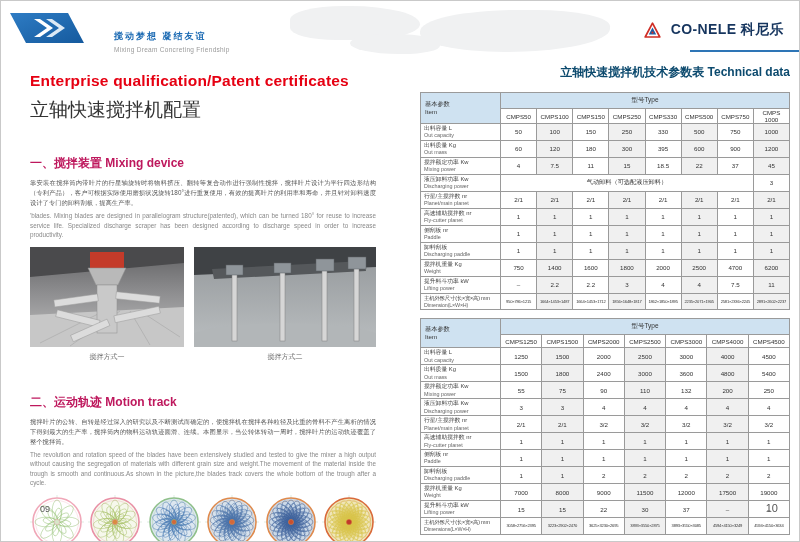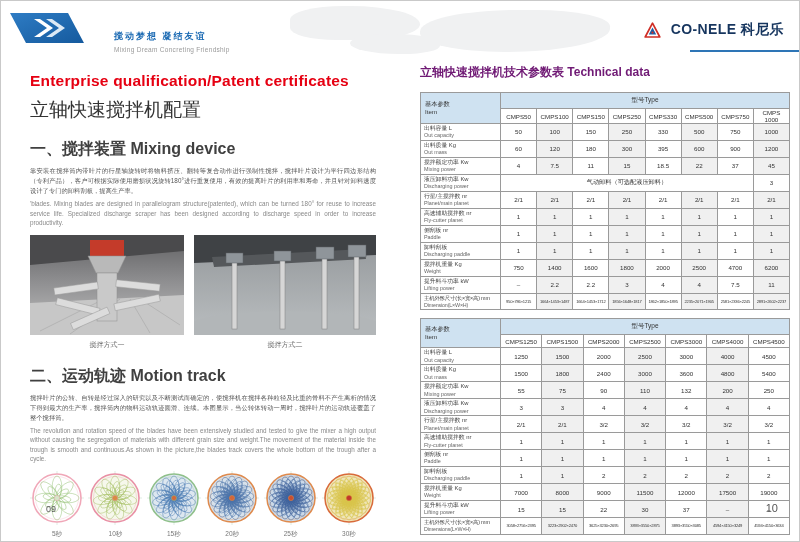--- a/index.html
+++ b/index.html
@@ -47,7 +47,7 @@
 
   
   .right-col { position:absolute; left:420px; top:60px; width:370px; }
-  .tech-title { text-align:left; color:#701a75; font-weight:bold; font-size:12px; margin-top:4px; }
+  .tech-title { text-align:right; color:#0c4a6e; font-weight:bold; font-size:12px; margin-top:4px; }
   .table-wrap1 { margin-top:11px; }
   .table-wrap2 { margin-top:8px; }
 

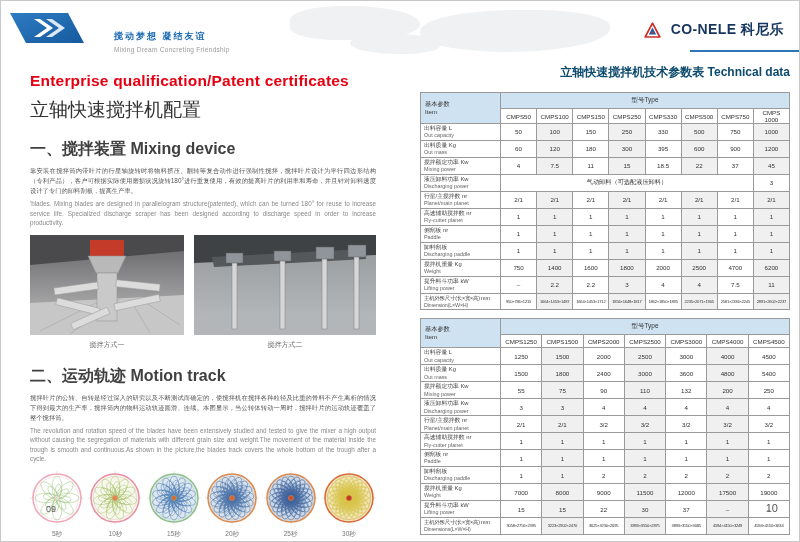--- a/index.html
+++ b/index.html
@@ -31,7 +31,7 @@
   .left-col { position:absolute; left:30px; top:72px; width:346px; }
   .title-en { color:#e60012; font-size:15.5px; font-weight:bold; letter-spacing:0.2px; }
   .title-cn { color:#333; font-size:19px; margin-top:7px; }
-  .section-heading { color:#404040; font-size:16px; font-weight:bold; margin-top:16px; }
+  .section-heading { color:#be185d; font-size:12px; font-weight:bold; margin-top:32px; }
   .body-cn { font-size:6.3px; color:#555; line-height:1.6; margin-top:6px; text-align:justify; }
   .body-en { font-size:6.3px; color:#888; line-height:1.5; margin-top:3px; text-align:justify; }
   .photos { display:flex; gap:10px; margin-top:7px; }

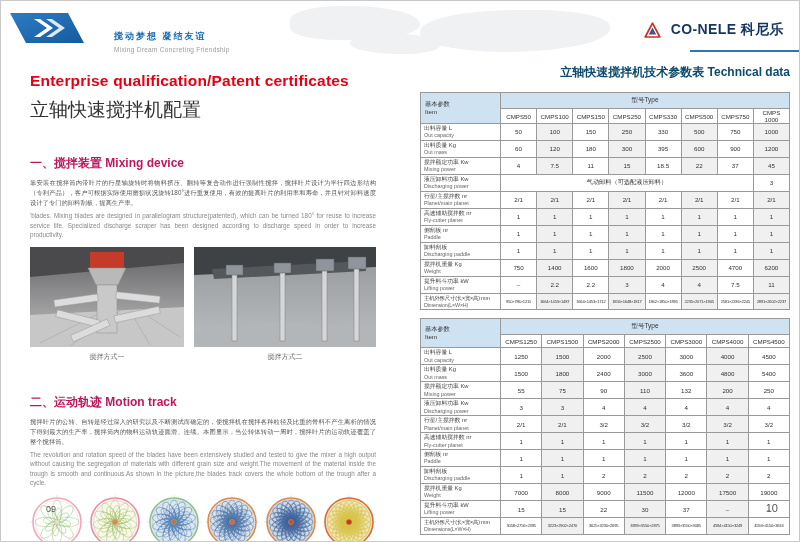--- a/index.html
+++ b/index.html
@@ -42,7 +42,7 @@
   .spiral-cell { width:54px; text-align:center; }
   .spiral-caption { font-size:6.5px; color:#777; margin-top:1px; }
 
-  .page-num-left  { position:absolute; left:46px;  bottom:28px; font-size:9px; color:#555; }
+  .page-num-left  { position:absolute; left:40px;  bottom:28px; font-size:9px; color:#555; }
   .page-num-right { position:absolute; right:22px; bottom:28px; font-size:11px; color:#555; }
 
   

